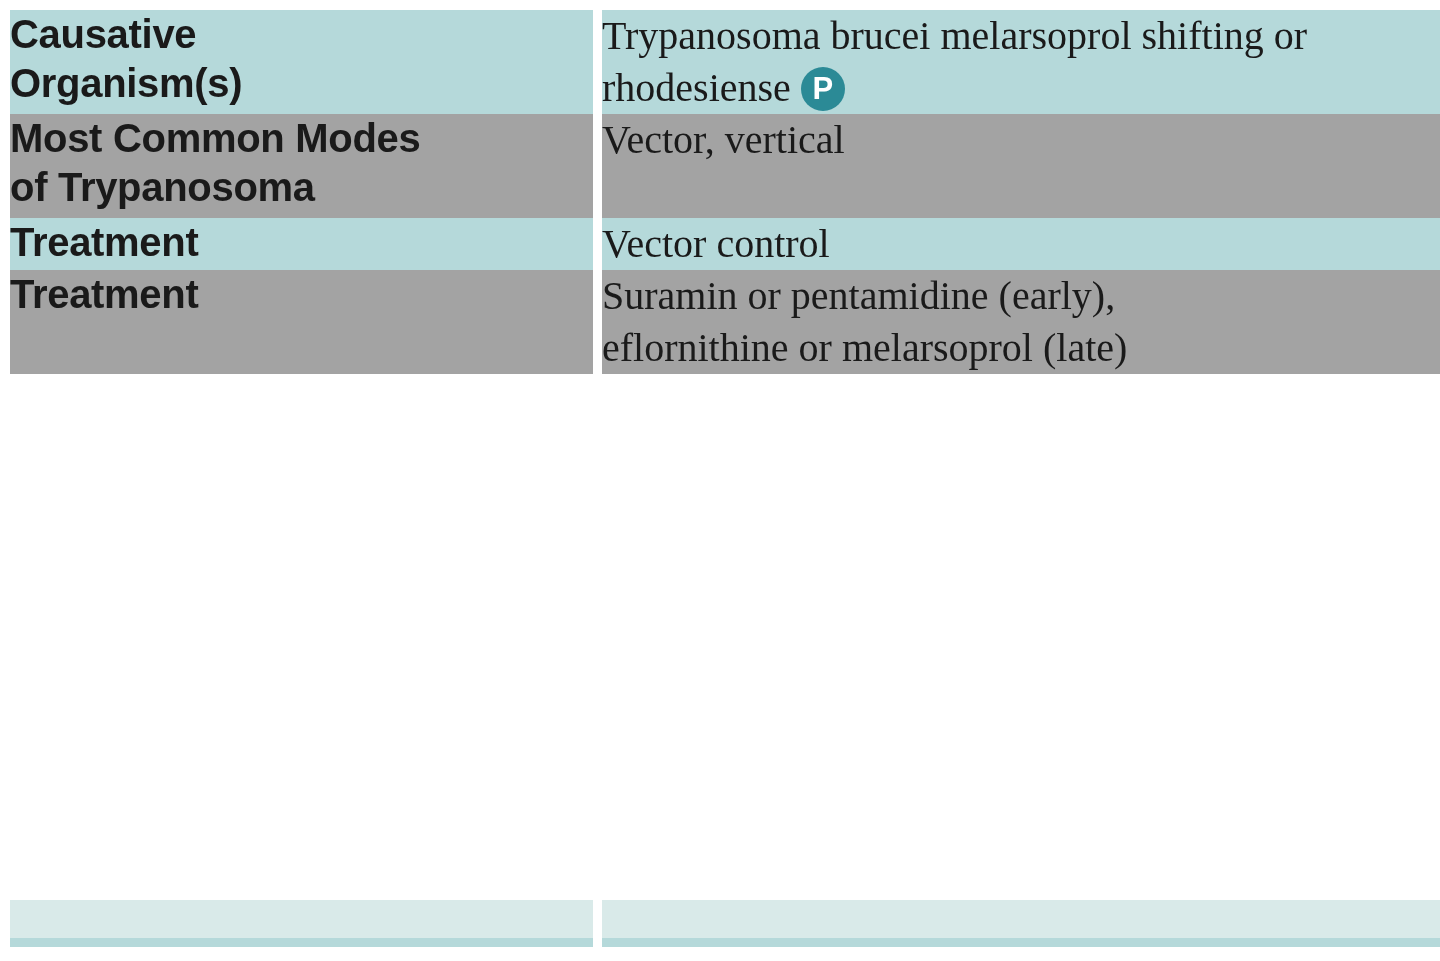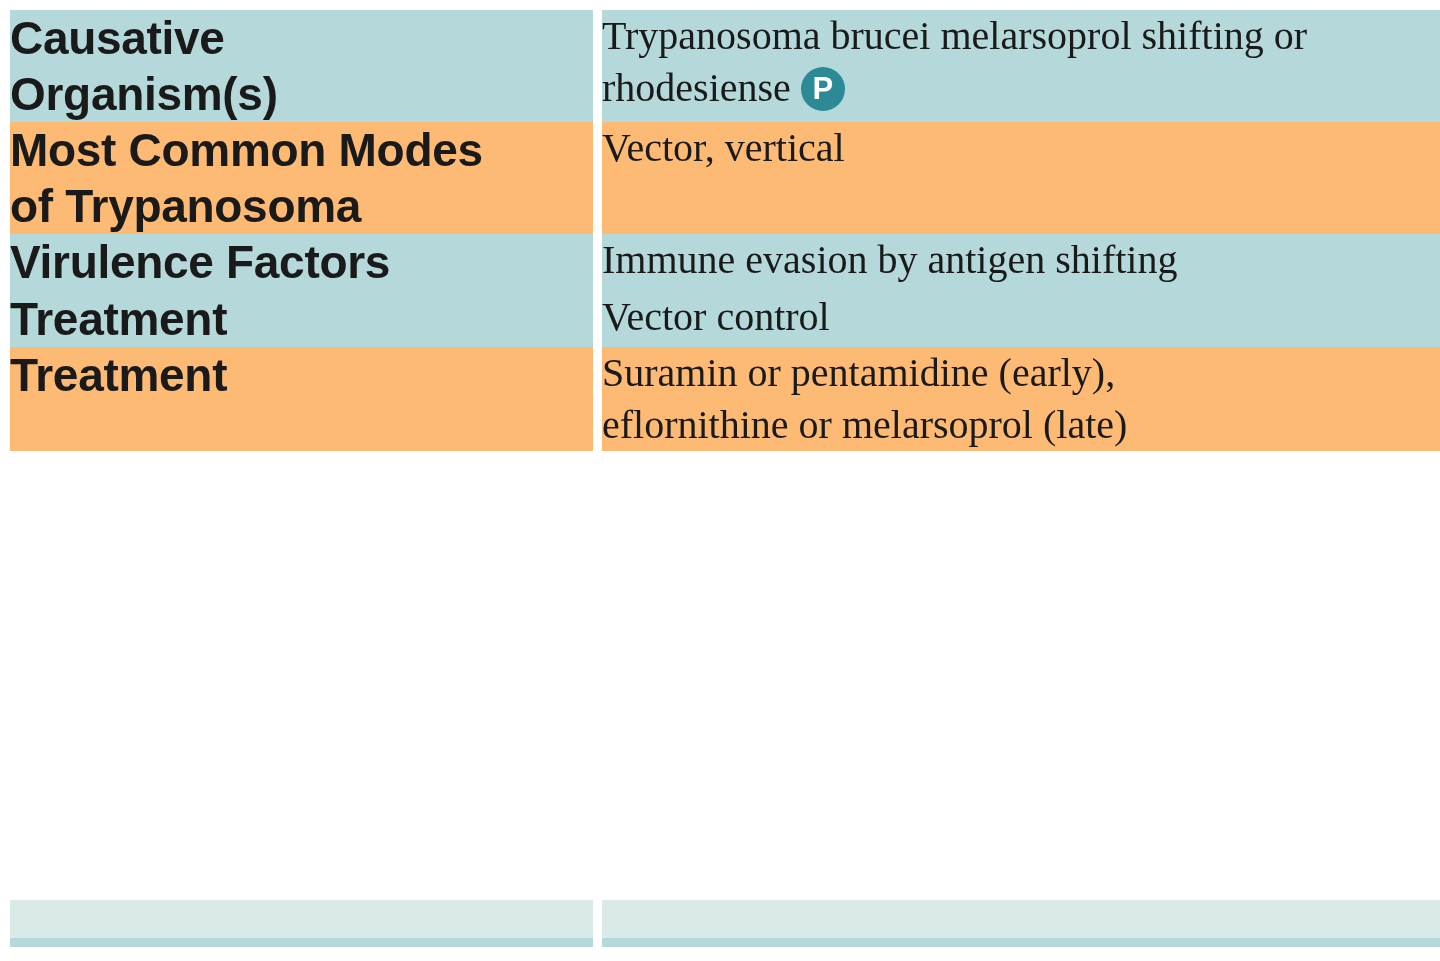--- a/index.html
+++ b/index.html
@@ -47,7 +47,7 @@
     padding: 22px 18px 22px 24px;
     font-family: "Liberation Sans", sans-serif;
     font-weight: bold;
-    font-size: 46px;
+    font-size: 40px;
     line-height: 1.22;
     color: #1a1a1a;
     letter-spacing: -0.3px;

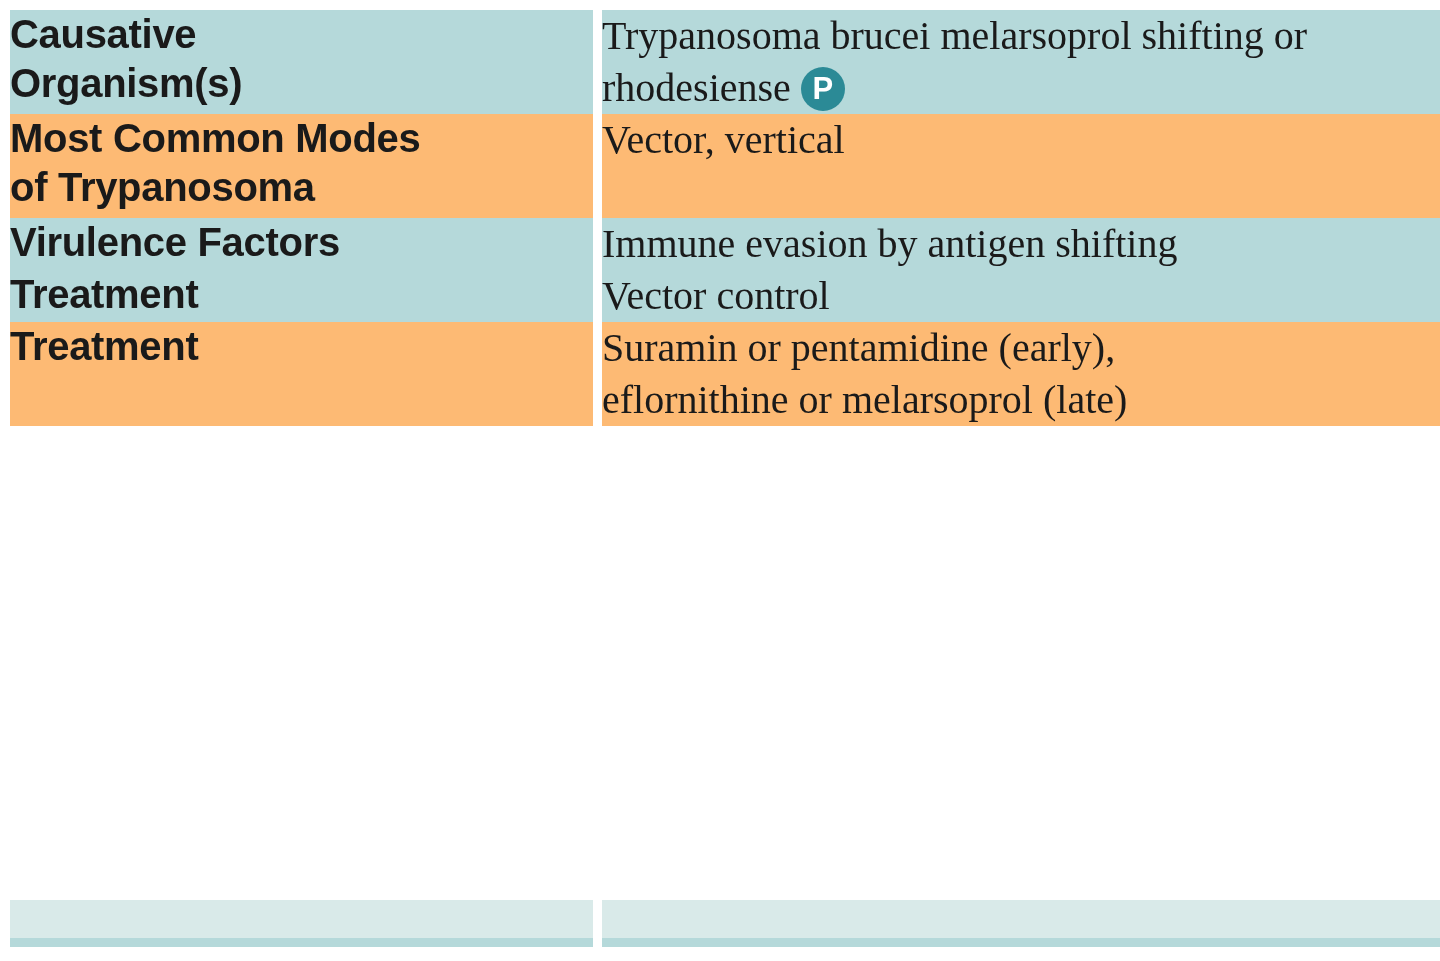--- a/index.html
+++ b/index.html
@@ -72,7 +72,7 @@
   .row-dark .value-cell { background: #b5d9da; }
 
   .row-light .label-cell,
-  .row-light .value-cell { background: #fdba74; }
+  .row-light .value-cell { background: #a3a3a3; }
 
   .italic { }
 

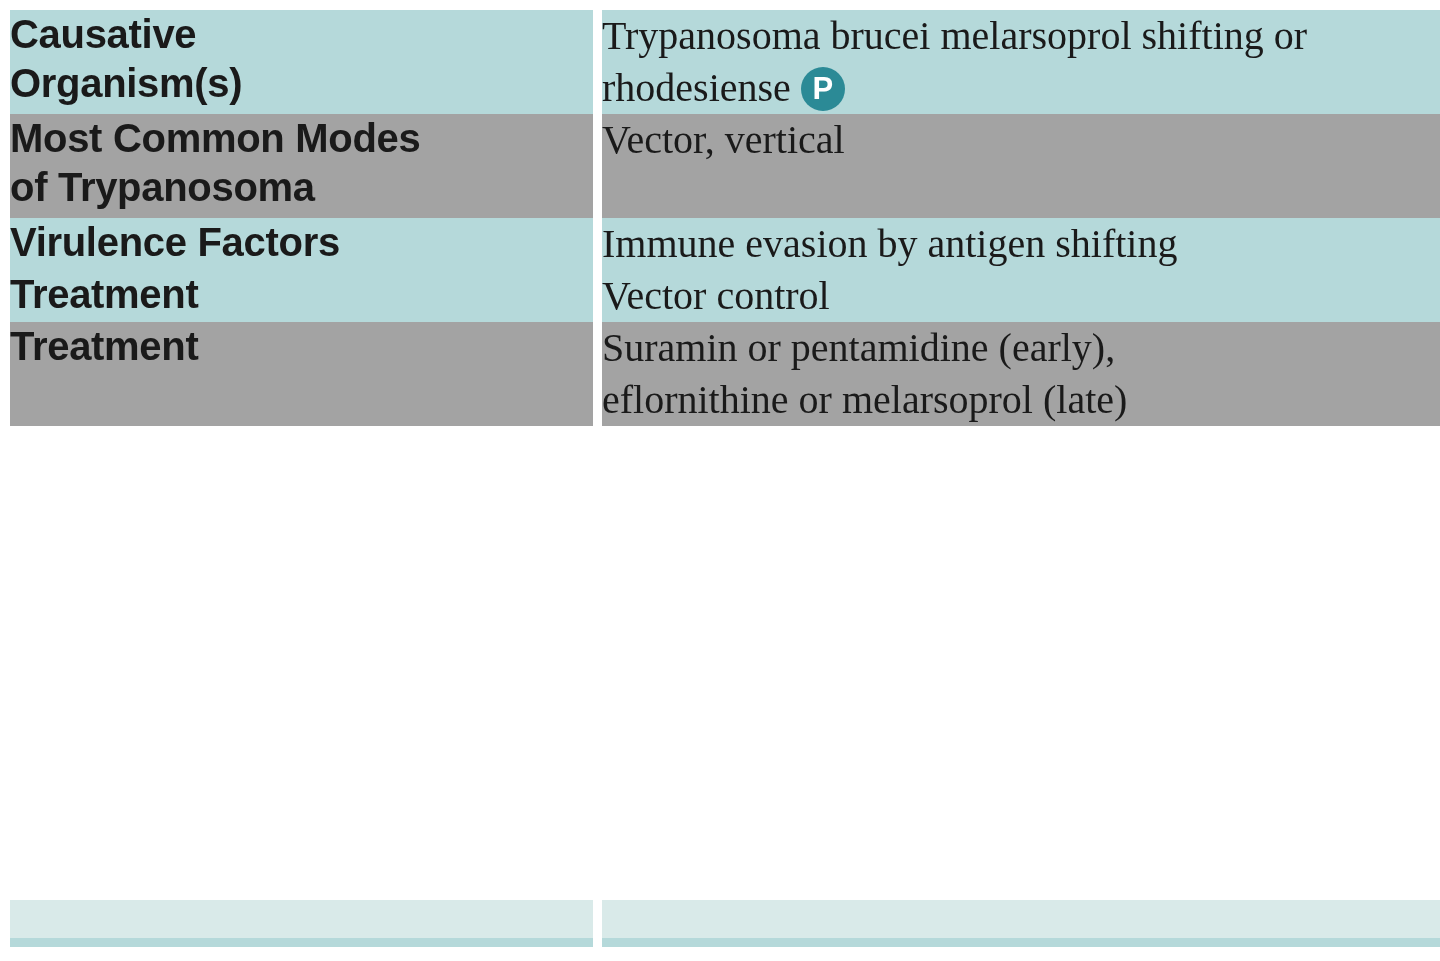--- a/index.html
+++ b/index.html
@@ -158,15 +158,6 @@
         </td>
       </tr>
 
-      <tr class="row-dark">
-        <td class="cell label-cell">
-          <div>Virulence Factors</div>
-        </td>
-        <td class="gap-cell"></td>
-        <td class="cell value-cell">
-          <div>Immune evasion by antigen shifting</div>
-        </td>
-      </tr>
 
 
       <tr class="row-dark">

